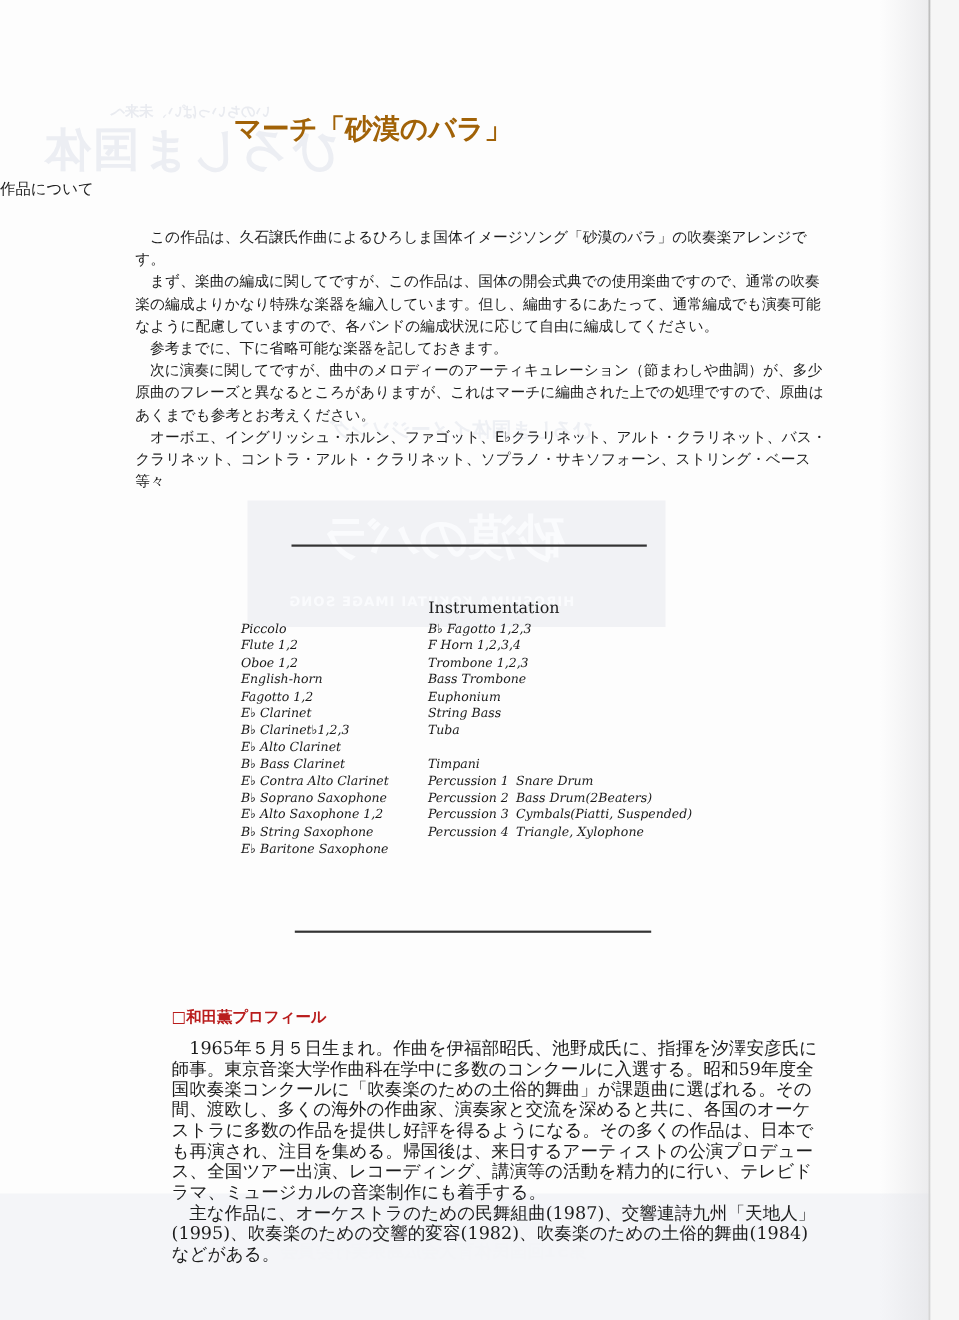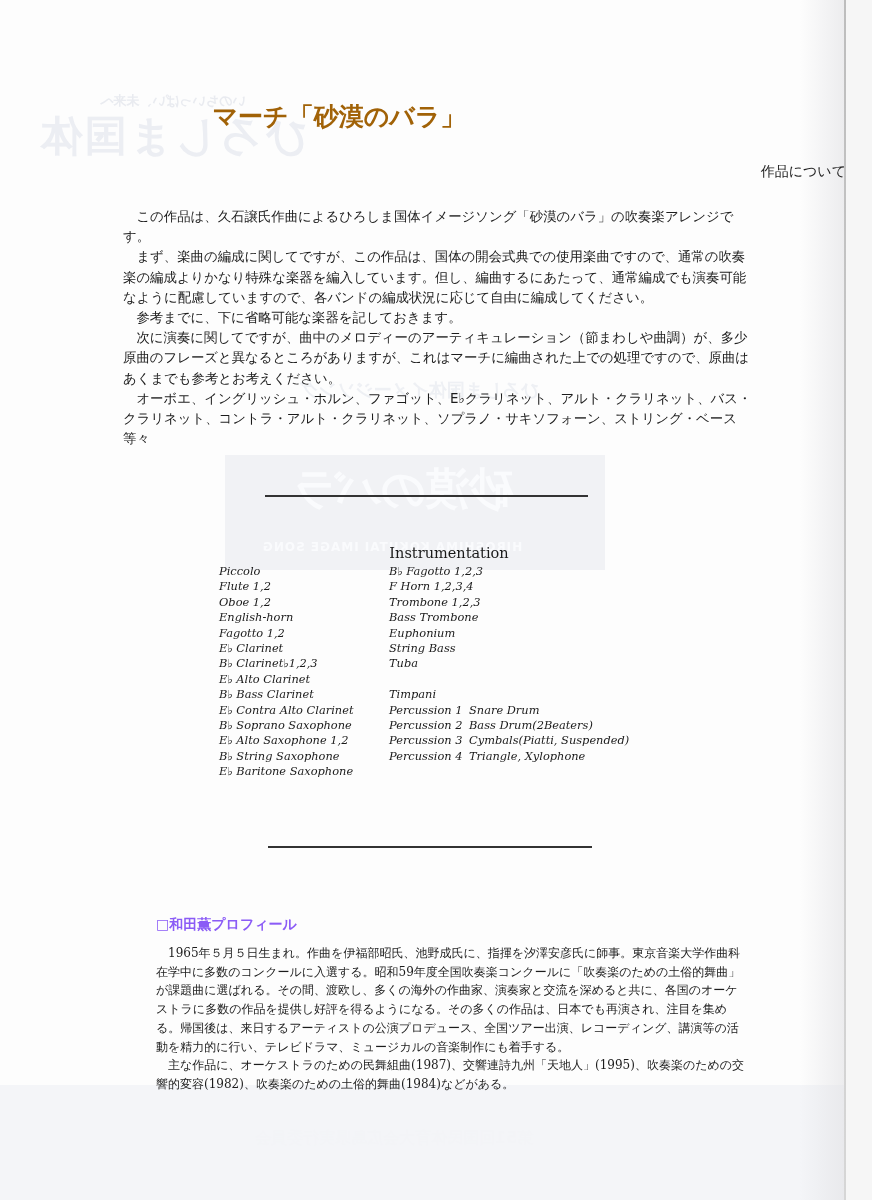--- a/index.html
+++ b/index.html
@@ -38,7 +38,7 @@
     font-size: 25px; font-weight: bold; color: #a16207;
   }
   .subtitle {
-    position: absolute; left: 0; width: 846px; top: 163px; text-align: right;
+    position: absolute; left: 0; width: 846px; top: 163px; text-align: left;
     font-size: 14px; color: #222;
   }
 

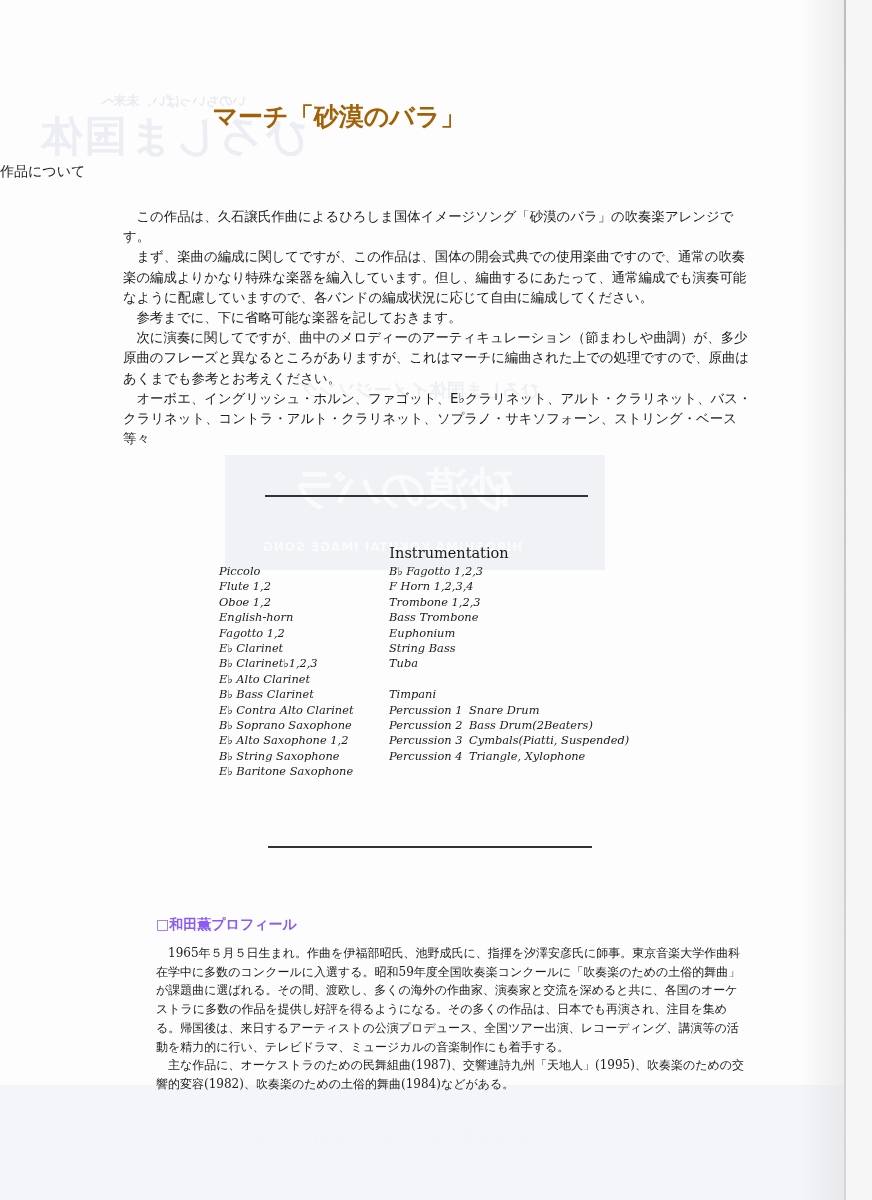--- a/index.html
+++ b/index.html
@@ -68,7 +68,7 @@
     position: absolute; left: 156px; top: 916px; width: 590px;
     font-family: "DejaVu Serif", serif; color: #1c1c1c;
   }
-  .profile-heading { font-family: "DejaVu Sans", sans-serif; font-weight: bold; font-size: 14px; margin-bottom: 10px; color: #8b5cf6; }
+  .profile-heading { font-family: "DejaVu Sans", sans-serif; font-weight: bold; font-size: 14px; margin-bottom: 10px; color: #b91c1c; }
   .profile-body { font-size: 12px; line-height: 18.7px; }
   .profile-body p { margin: 0; text-indent: 1em; }
 </style>

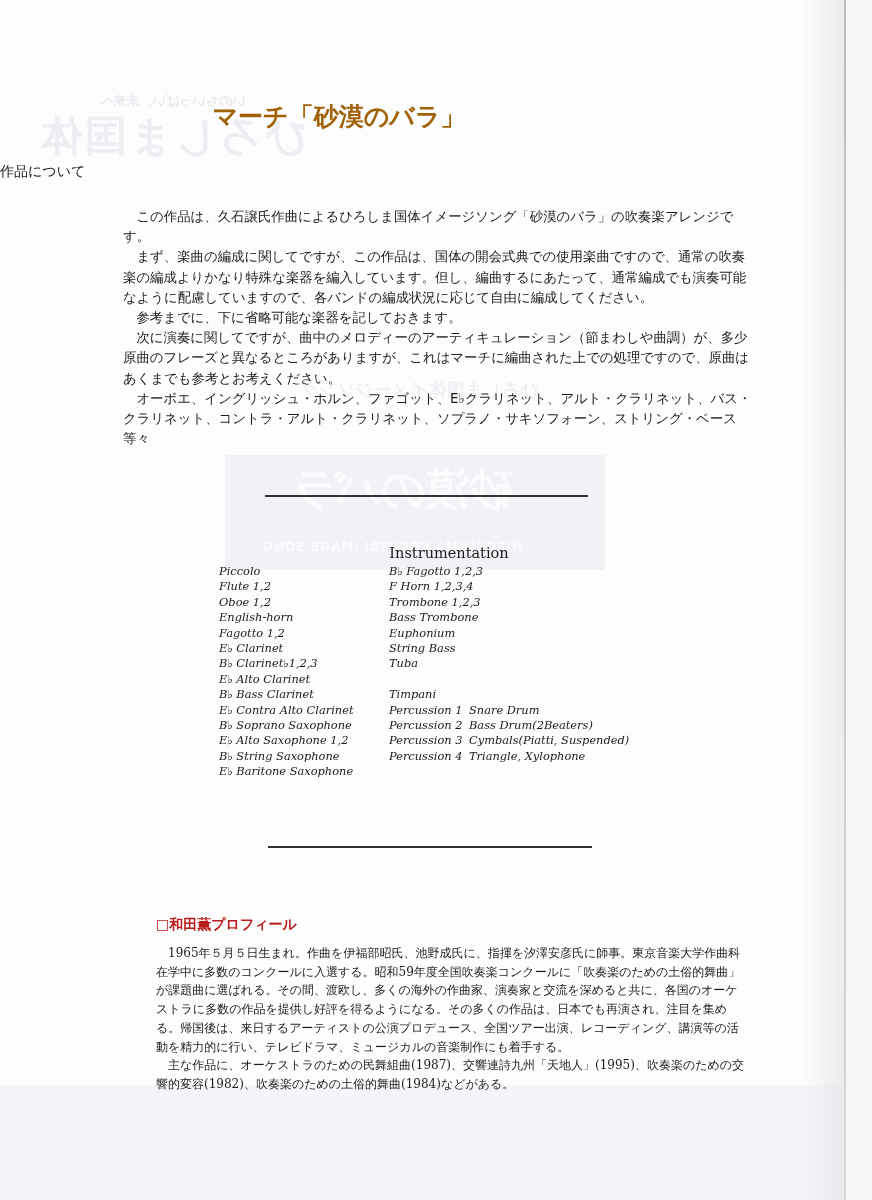--- a/index.html
+++ b/index.html
@@ -69,7 +69,7 @@
     font-family: "DejaVu Serif", serif; color: #1c1c1c;
   }
   .profile-heading { font-family: "DejaVu Sans", sans-serif; font-weight: bold; font-size: 14px; margin-bottom: 10px; color: #b91c1c; }
-  .profile-body { font-size: 12px; line-height: 18.7px; }
+  .profile-body { font-size: 16px; line-height: 18.7px; }
   .profile-body p { margin: 0; text-indent: 1em; }
 </style>
 </head>

